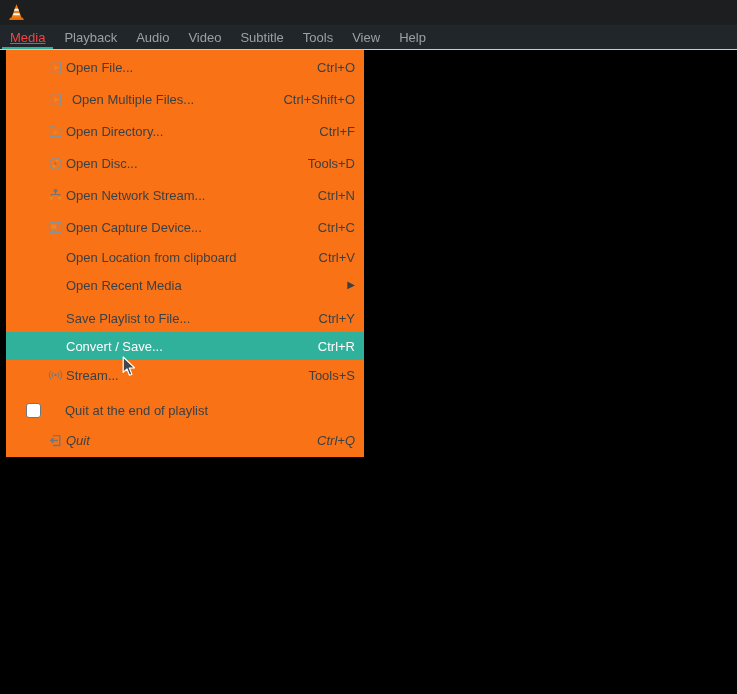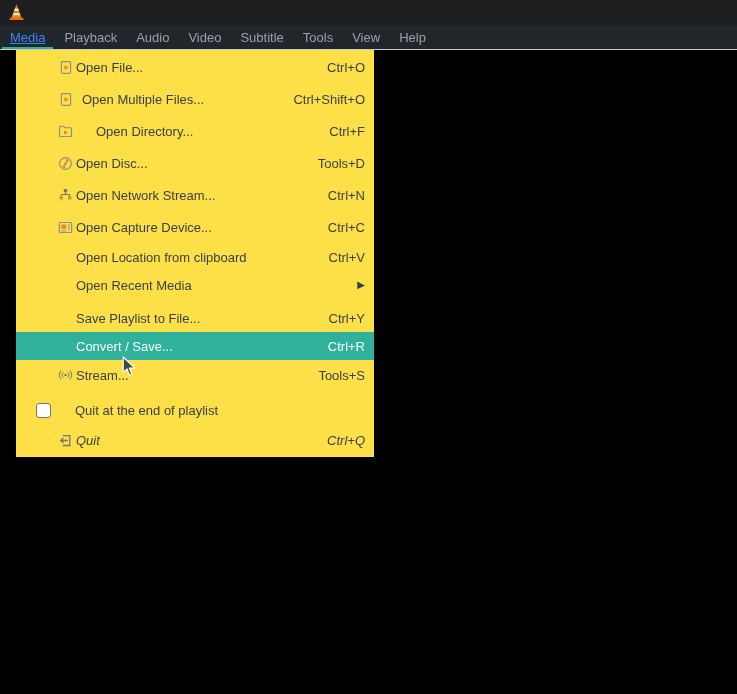--- a/index.html
+++ b/index.html
@@ -24,7 +24,7 @@
     display:flex;align-items:center;padding:0 8px;margin-right:3px;
     position:relative;cursor:default;white-space:nowrap;
   }
-  .mb-item.active{color:#3b82f6;text-decoration:underline;}
+  .mb-item.active{color:#ef4444;text-decoration:underline;}
   .mb-item.active::after{
     content:"";position:absolute;left:0;right:0;bottom:0;height:2px;
     background:var(--accent);

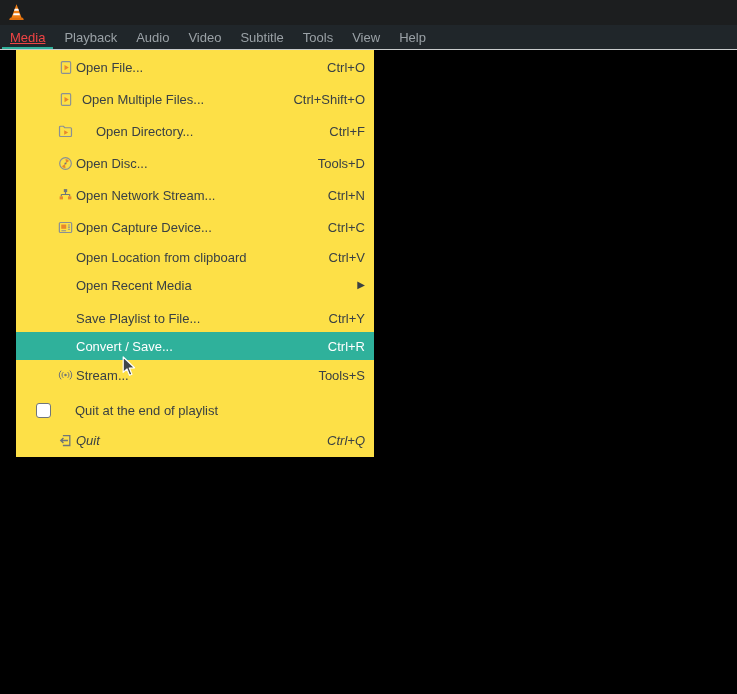--- a/index.html
+++ b/index.html
@@ -34,8 +34,8 @@
   }
   
   .menu{
-    position:absolute;left:16px;top:50px;width:358px;
-    background:#fde047;z-index:2;padding:1px 0 2px 0;box-sizing:border-box;
+    position:absolute;left:6px;top:50px;width:358px;
+    background:#f97316;z-index:2;padding:1px 0 2px 0;box-sizing:border-box;
   }
   .menu-row{
     display:flex;align-items:center;

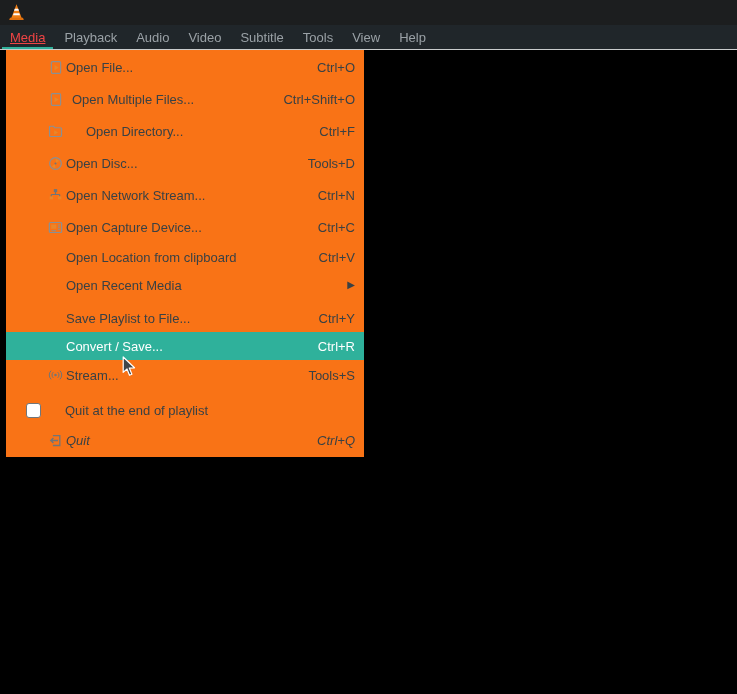--- a/index.html
+++ b/index.html
@@ -111,7 +111,7 @@
       <span class="spacer"></span>
       <span class="shortcut-cell">Ctrl+Shift+O</span>
     </div>
-    <div class="menu-row" style="height: 32px; gap: 20px;">
+    <div class="menu-row" style="height: 32px;">
       <span class="icon-cell">
         <svg width="15" height="14" viewBox="0 0 16 15">
           <path d="M1.6 4.6 V3.4 a1 1 0 0 1 1-1 h3.2 L7.2 4 h6.2 a1 1 0 0 1 1 1 v7.4 a1 1 0 0 1 -1 1 H2.6 a1 1 0 0 1 -1-1 Z" fill="none" stroke="#8a9094" stroke-width="1.3"></path>

